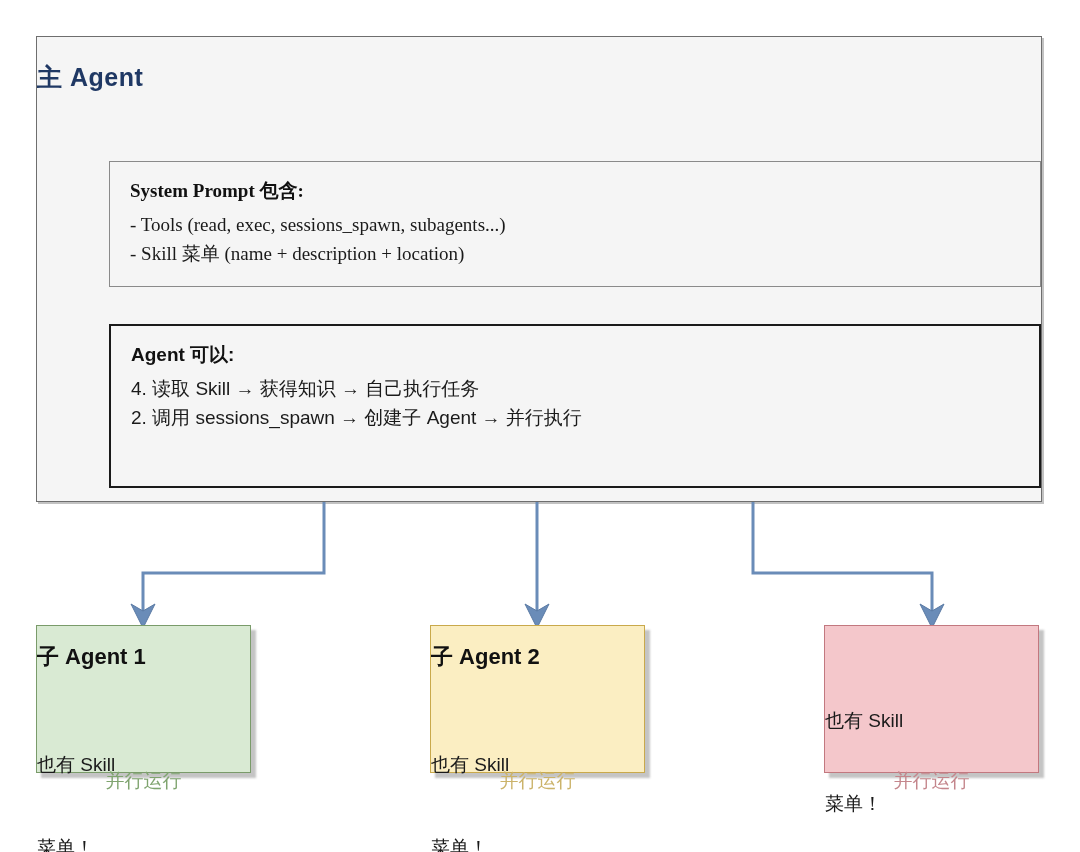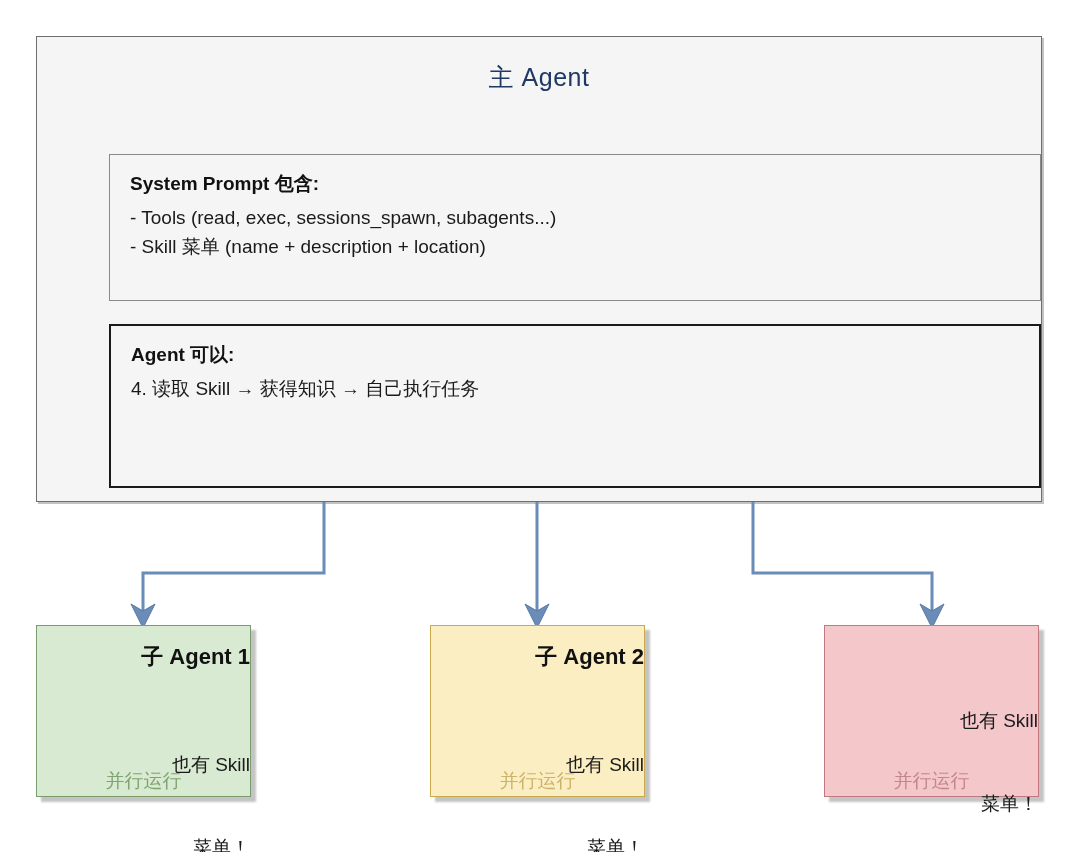--- a/index.html
+++ b/index.html
@@ -37,9 +37,8 @@
     left: 0;
     top: 24px;
     width: 100%;
-    text-align: center;
     font-size: 25px;
-    font-weight: normal;
+    font-weight: bold;
     color: #1f3864;
     letter-spacing: 0.5px;
   }

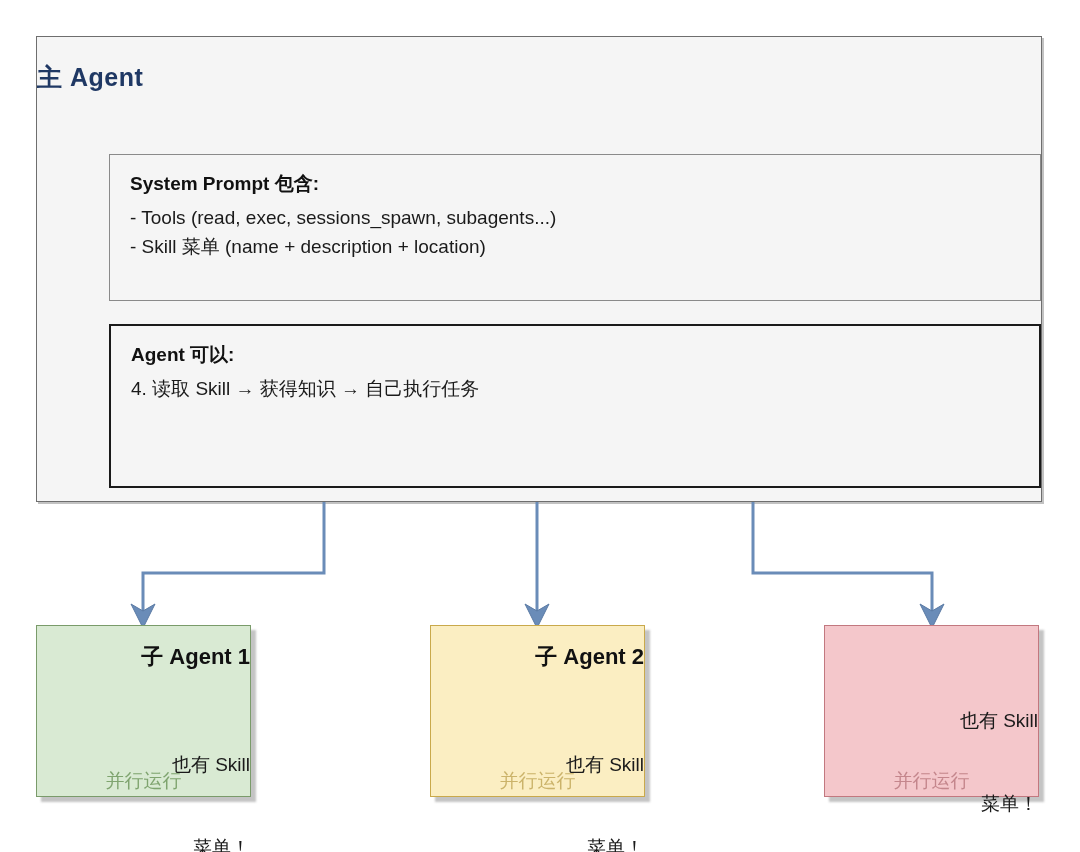--- a/index.html
+++ b/index.html
@@ -51,10 +51,11 @@
   }
   .panel-prompt {
     left: 72px;
-    top: 117px;
+    top: 124px;
     width: 932px;
-    height: 147px;
+    height: 126px;
     border: 1px solid #8a8a8a;
+    font-family: Liberation Serif, serif;
   }
   .panel-can {
     left: 72px;

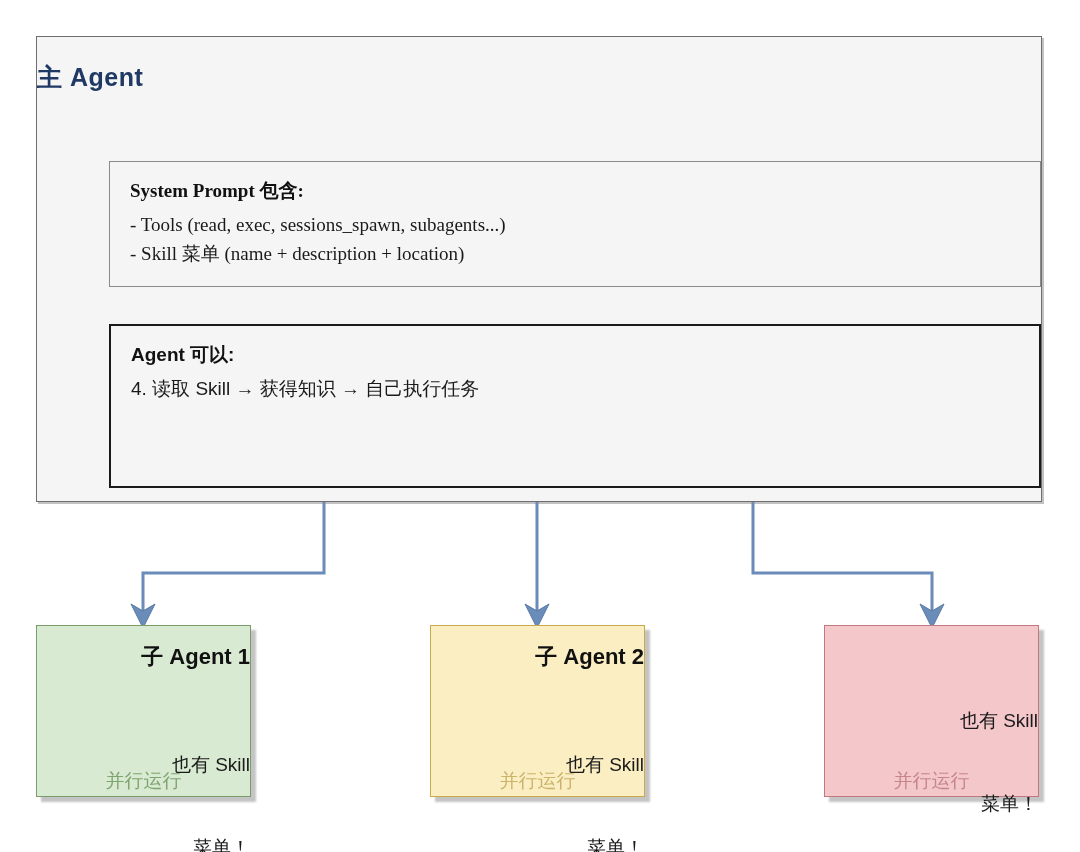--- a/index.html
+++ b/index.html
@@ -160,6 +160,7 @@
       <div class="panel-inner">
         <div class="panel-heading">Agent 可以:</div>
         <div class="panel-line">4. 读取 Skill → 获得知识 → 自己执行任务</div>
+        <div class="panel-line">2. 调用 sessions_spawn → 创建子 Agent → 并行执行</div>
       </div>
     </div>
 

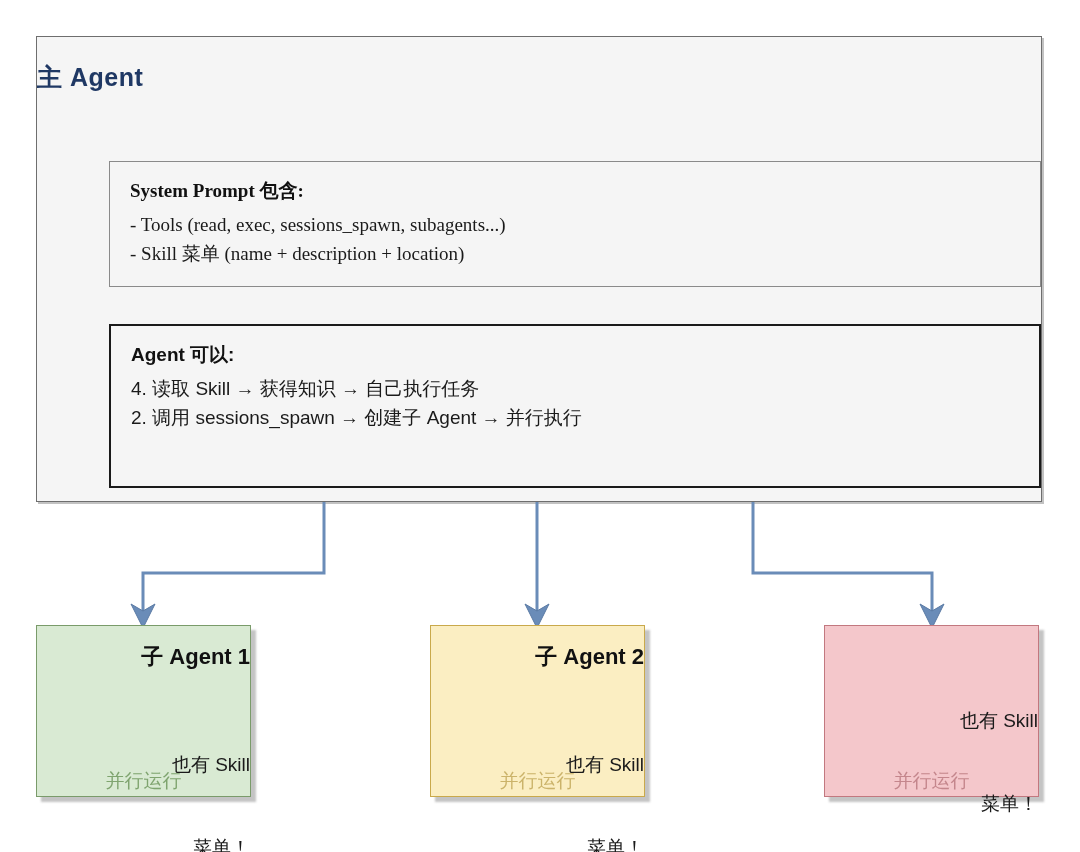--- a/index.html
+++ b/index.html
@@ -98,13 +98,12 @@
     position: absolute;
     top: 625px;
     width: 215px;
-    height: 172px;
+    height: 148px;
     box-sizing: border-box;
     border-width: 1px;
     border-style: solid;
     box-shadow: 5px 5px 2px rgba(125,125,125,0.45);
-    text-align: right;
-    padding-left: 39px;
+    text-align: left;
   }
   .child-1 { left: 36px;  background: #d9ead3; border-color: #7a9b6a; }
   .child-2 { left: 430px; background: #fbeec2; border-color: #c9a94b; }

